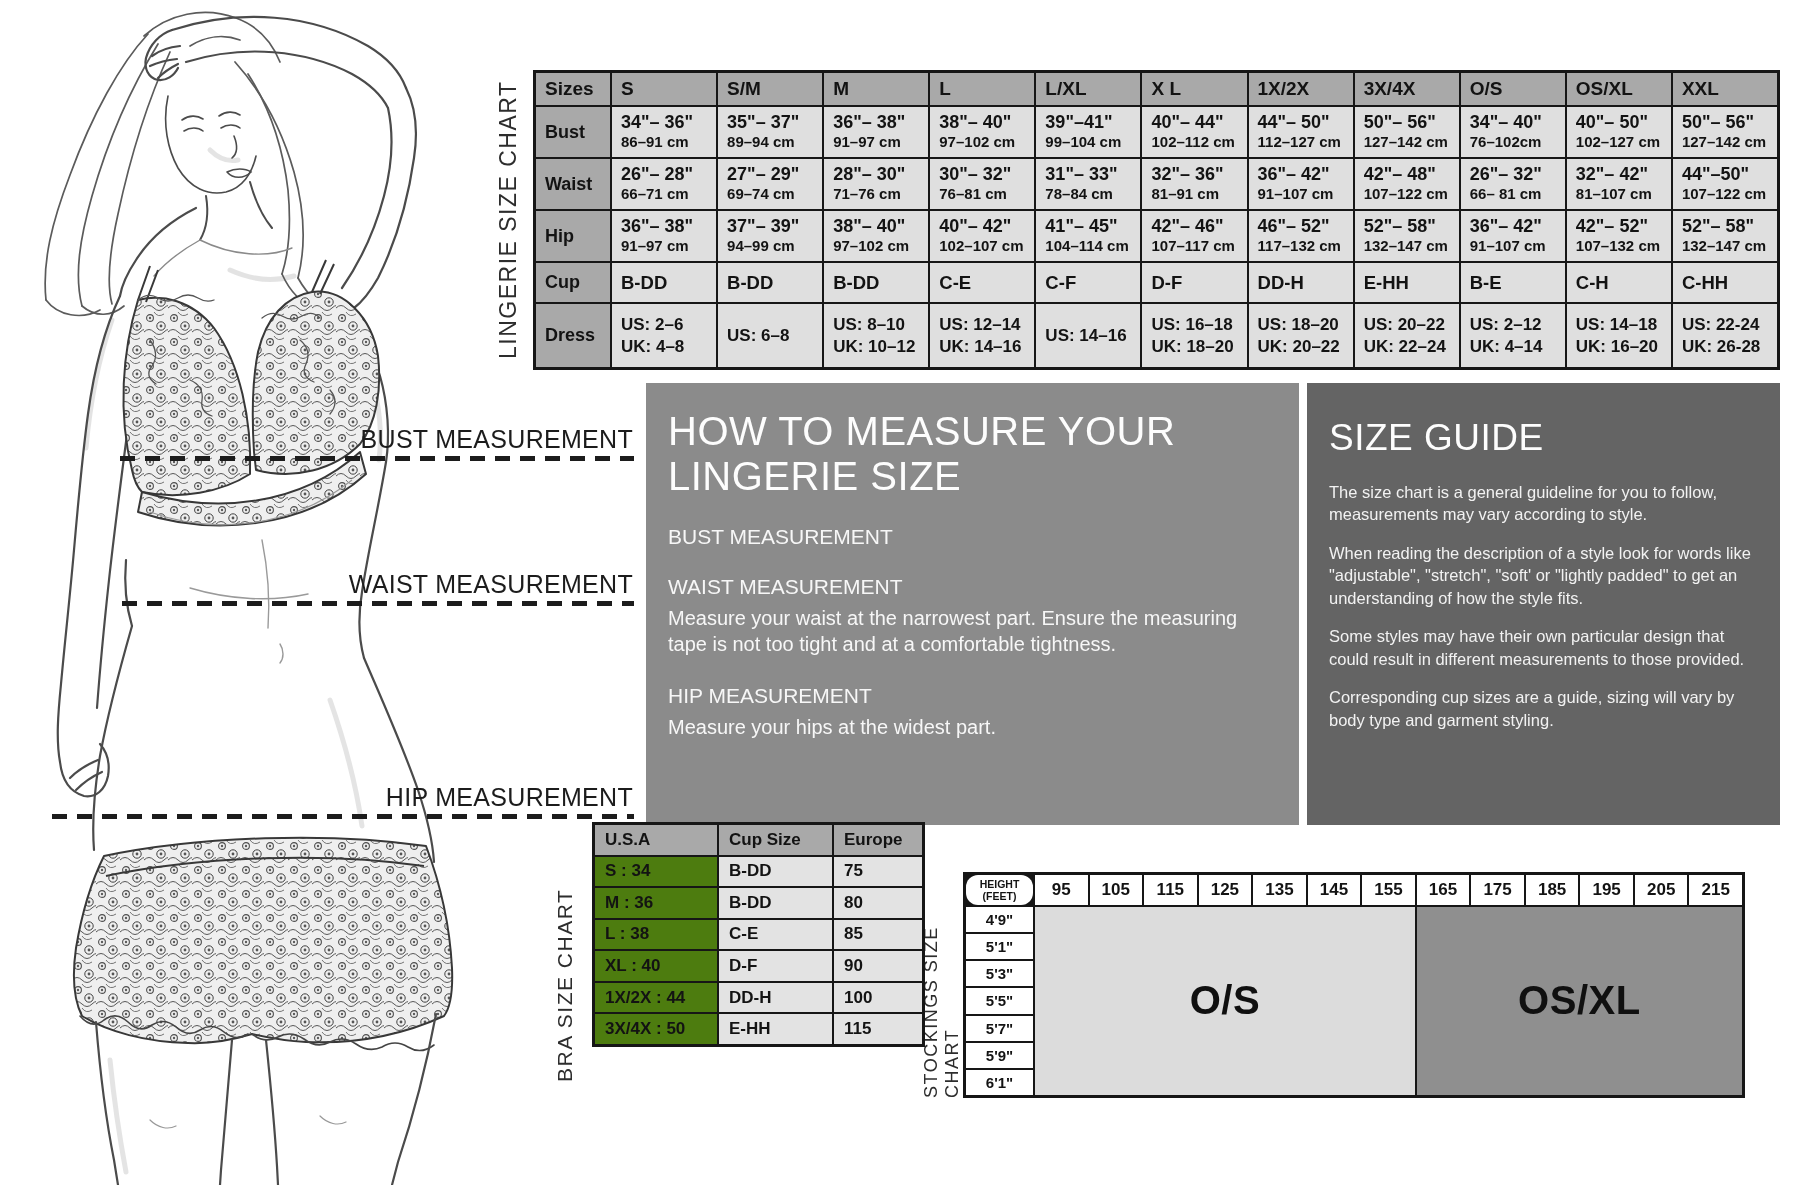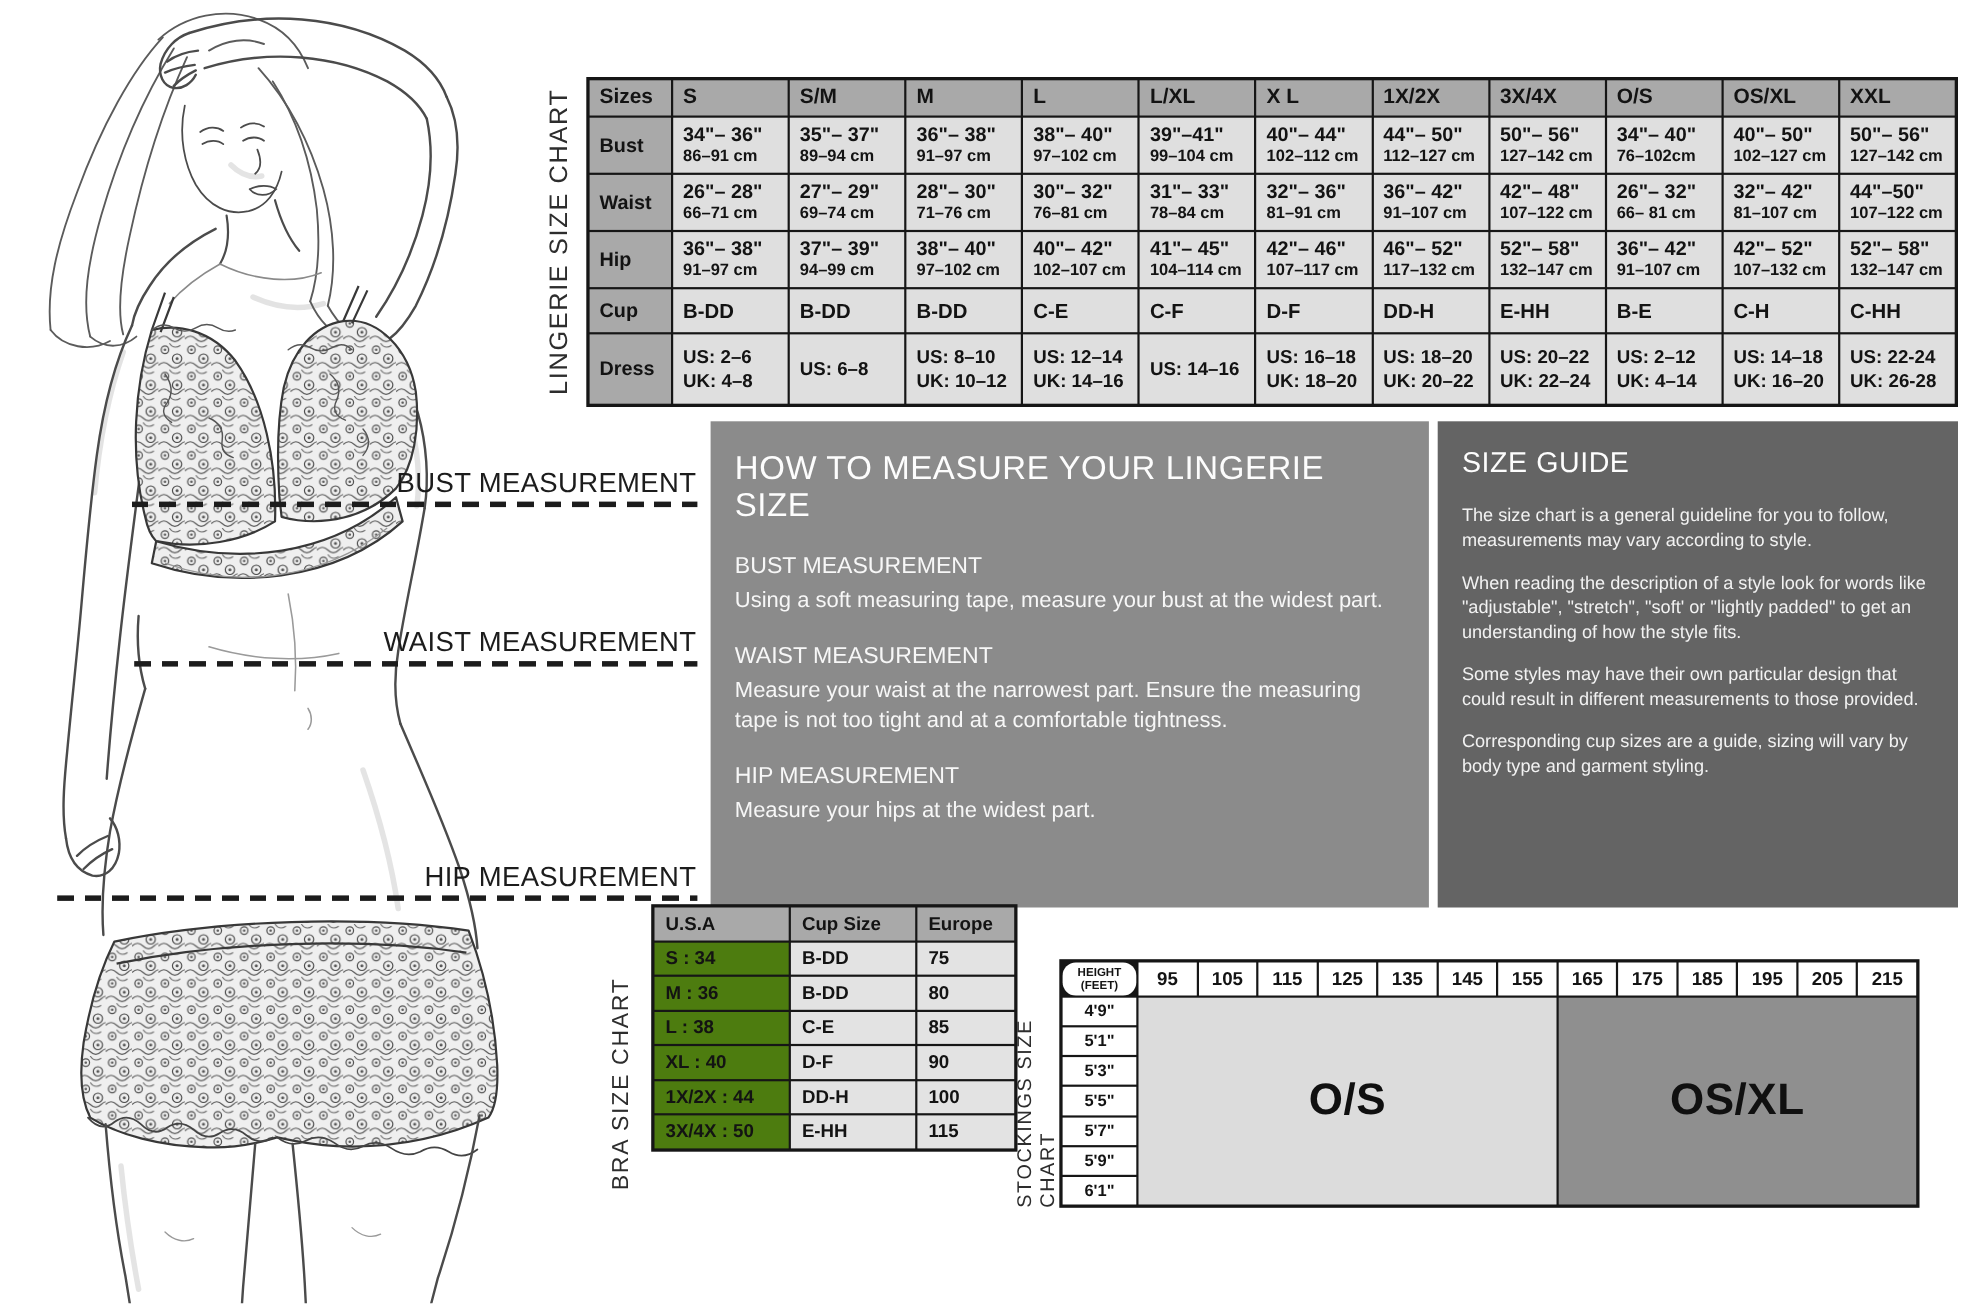--- a/index.html
+++ b/index.html
@@ -57,7 +57,7 @@
   .graybox{position:absolute;z-index:2;box-sizing:border-box;color:#f7f7f7;}
   #measure-box{left:646px;top:383px;width:653px;height:442px;background:var(--measure-box);
     padding:26px 18px 0 22px;}
-  #measure-box .title{font-size:30px;letter-spacing:.5px;color:#fdfdfd;margin-bottom:26px;}
+  #measure-box .title{font-size:40px;letter-spacing:.5px;color:#fdfdfd;margin-bottom:26px;}
   .mhead{font-size:21px;margin-bottom:6px;}
   .mbody{font-size:20px;line-height:1.32;}
   .msec{margin-bottom:26px;}

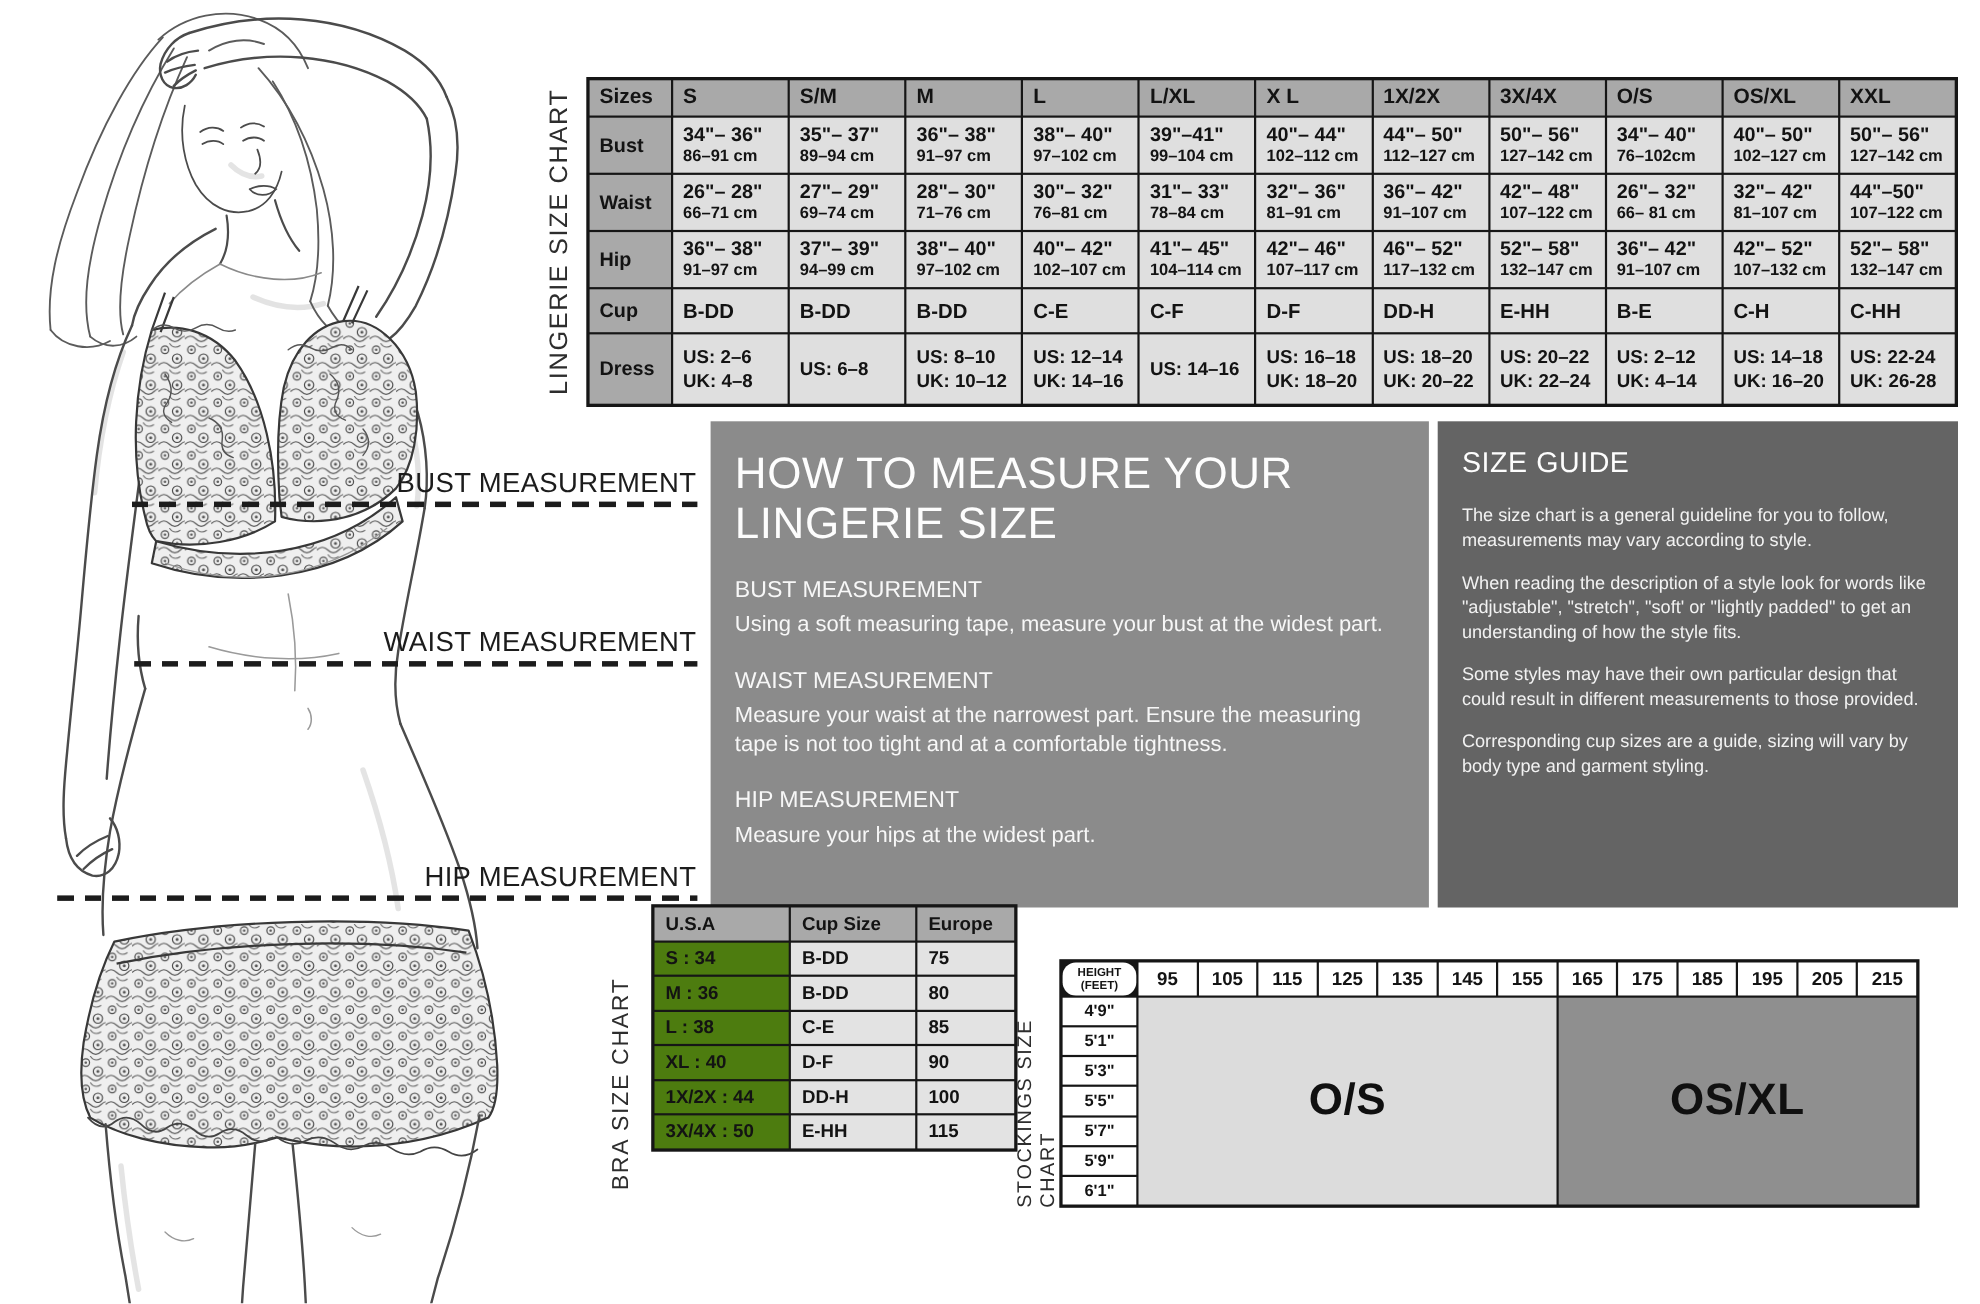--- a/index.html
+++ b/index.html
@@ -63,7 +63,7 @@
   .msec{margin-bottom:26px;}
   #size-guide-box{left:1307px;top:383px;width:473px;height:442px;background:var(--size-guide-box);
     padding:22px 22px 0 22px;}
-  #size-guide-box .title{font-size:26px;letter-spacing:.5px;color:#fdfdfd;margin-bottom:22px;}
+  #size-guide-box .title{font-size:37px;letter-spacing:.5px;color:#fdfdfd;margin-bottom:22px;margin-top:12px;}
   .sgp{font-size:16.5px;line-height:1.36;margin-bottom:16px;color:#f2f2f2;}
   
   #bra-grid{

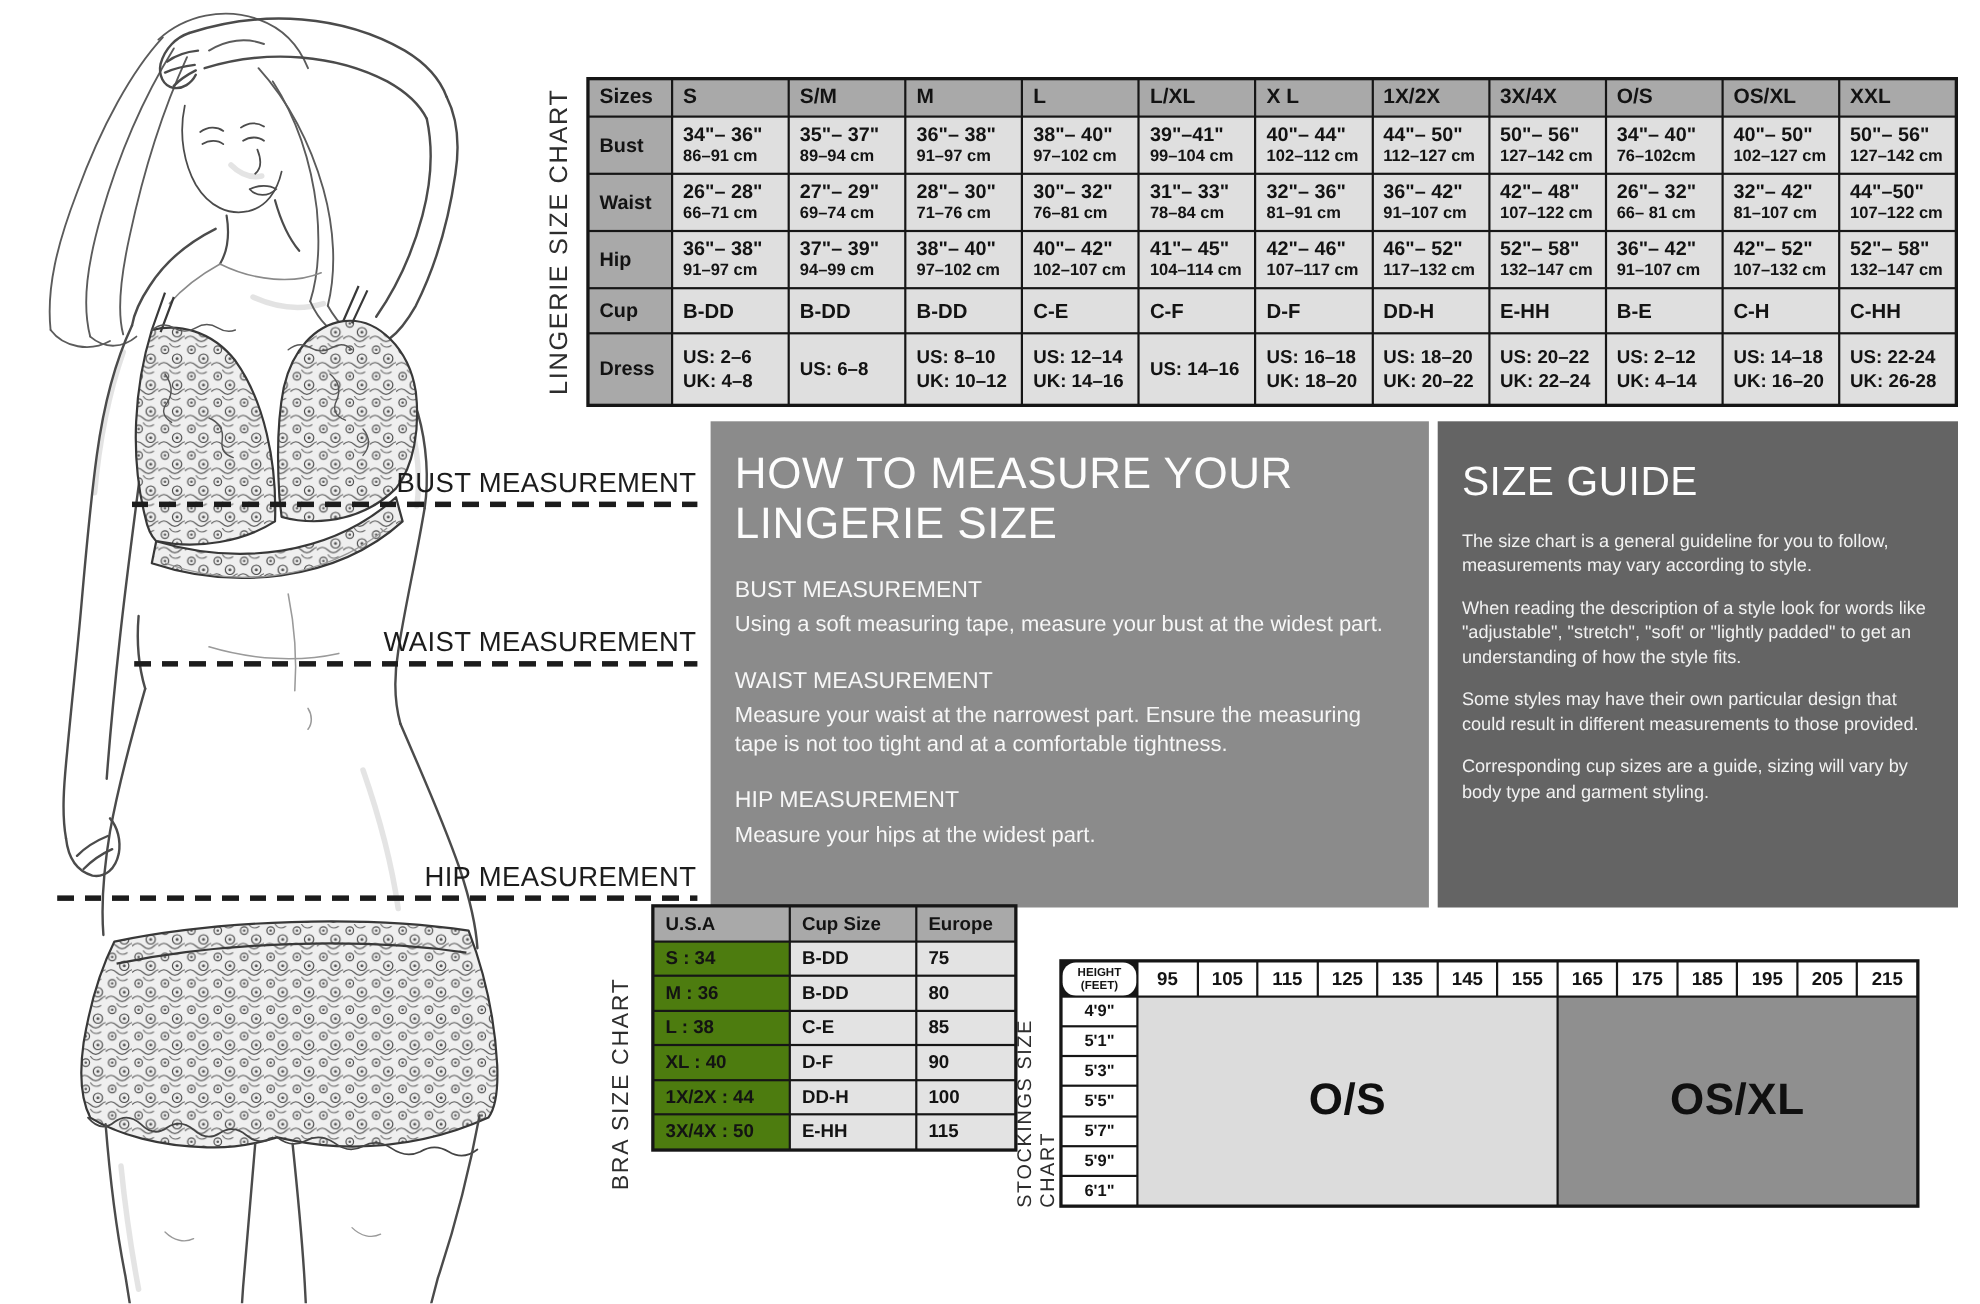--- a/index.html
+++ b/index.html
@@ -466,7 +466,6 @@
     <div id="measure-sections">
         <div class="msec">
           <div class="mhead">BUST MEASUREMENT</div>
-          <div class="mbody">Using a soft measuring tape, measure your bust at the widest part.</div>
         </div>
         <div class="msec">
           <div class="mhead">WAIST MEASUREMENT</div>

